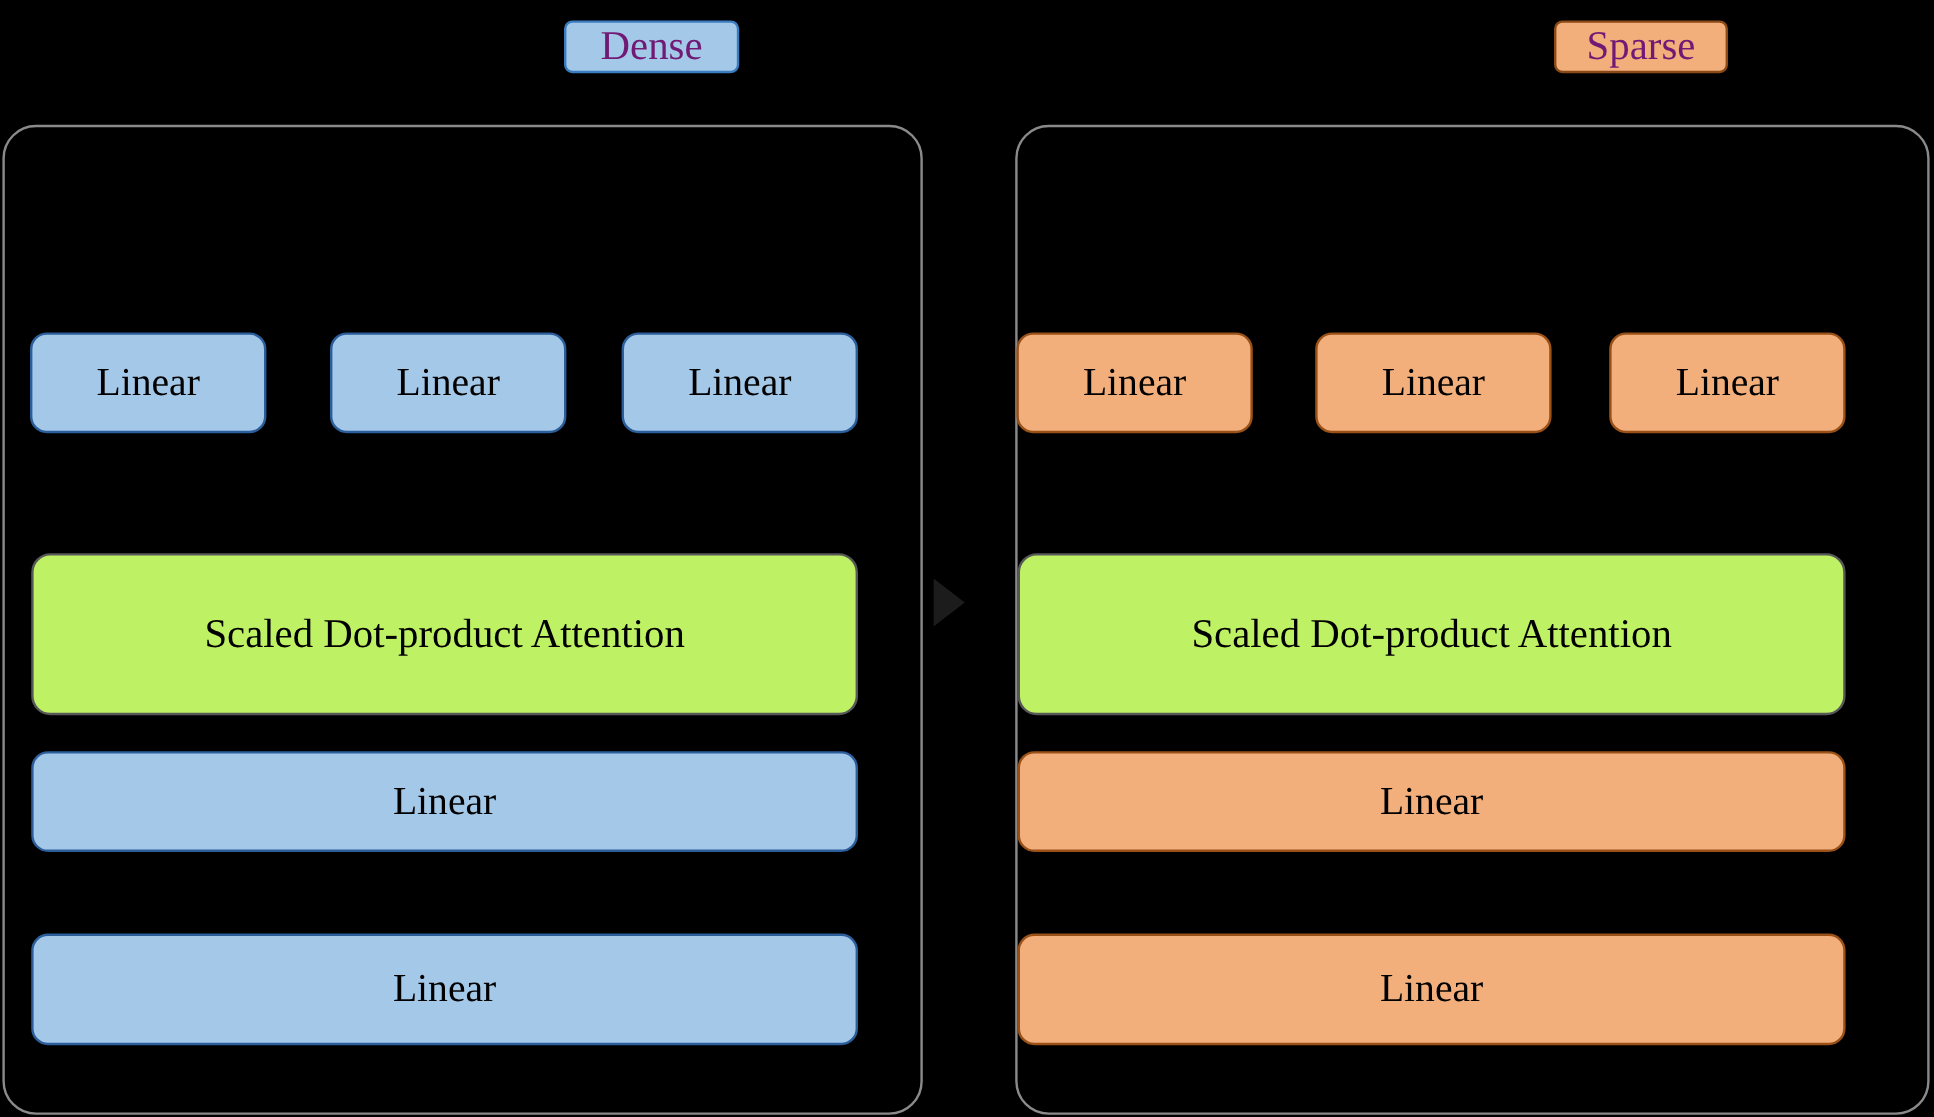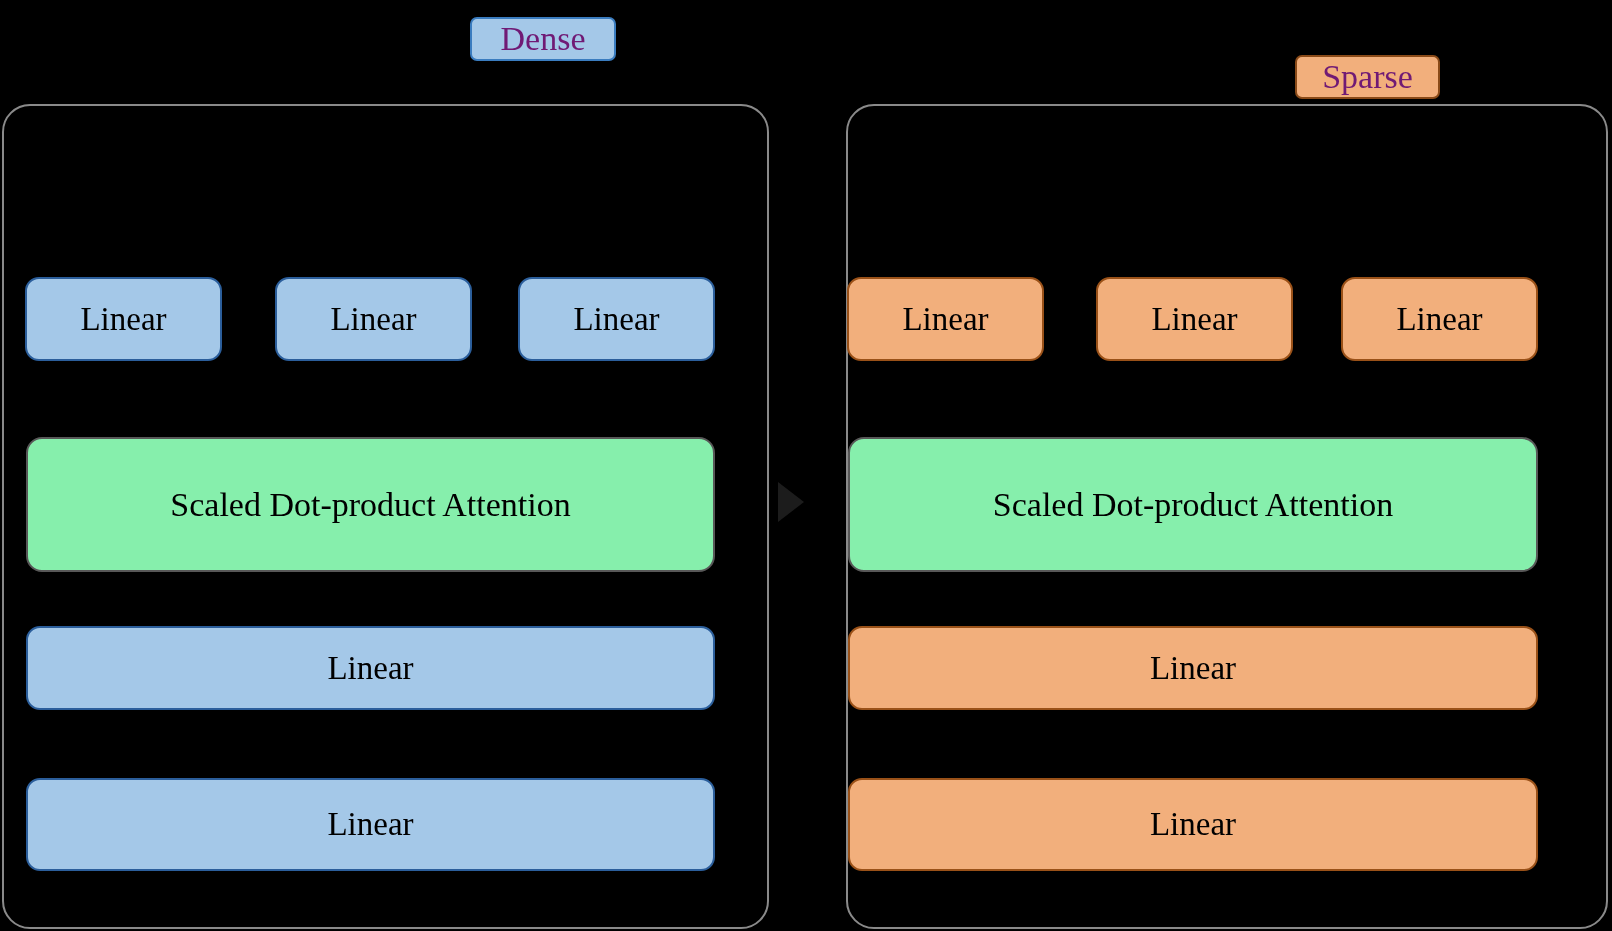--- a/index.html
+++ b/index.html
@@ -40,7 +40,6 @@
     left: 1295px; top: 17px; width: 145px; height: 44px;
     background: #F2AF7C;
     border-color: #8A4A18;
-    margin-top: 38px;
   }
 
   

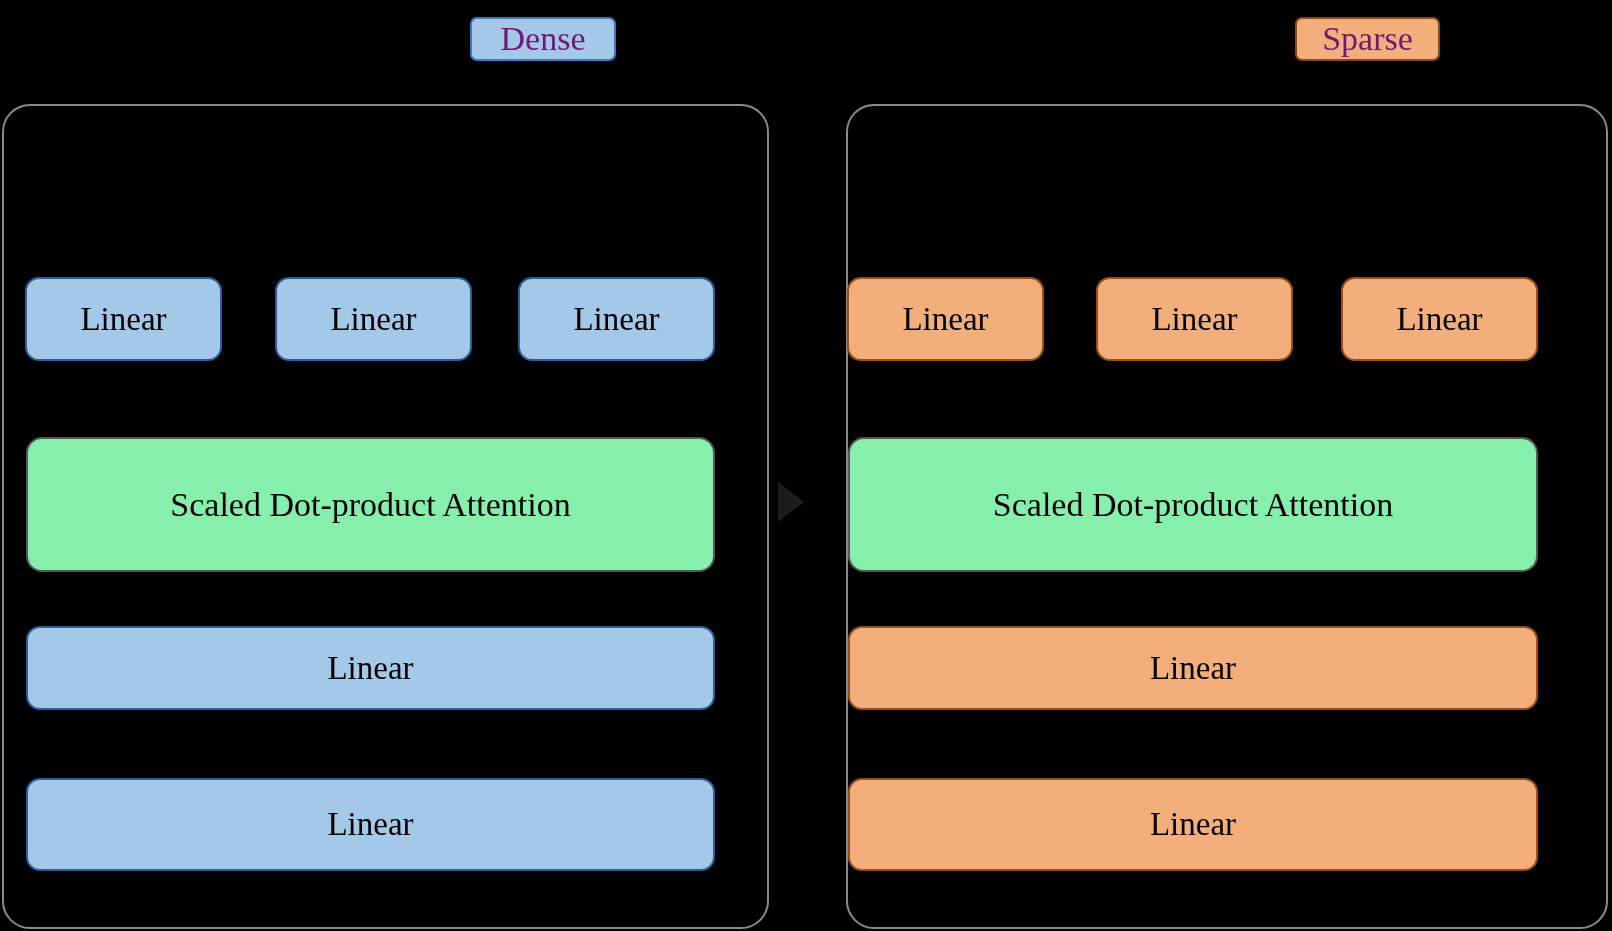--- a/index.html
+++ b/index.html
@@ -89,7 +89,7 @@
 
   .fill-blue   { background: #A4C8E8; border-color: #2B5E9B; }
   .fill-orange { background: #F2AF7C; border-color: #9A5118; }
-  .fill-gray   { background: #86efac; border-color: #585858; }
+  .fill-gray   { background: #bef264; border-color: #585858; margin-top: 24px; }
 
   
   .d-lin1 { left: 25px;  width: 197px; top: 277px; }

